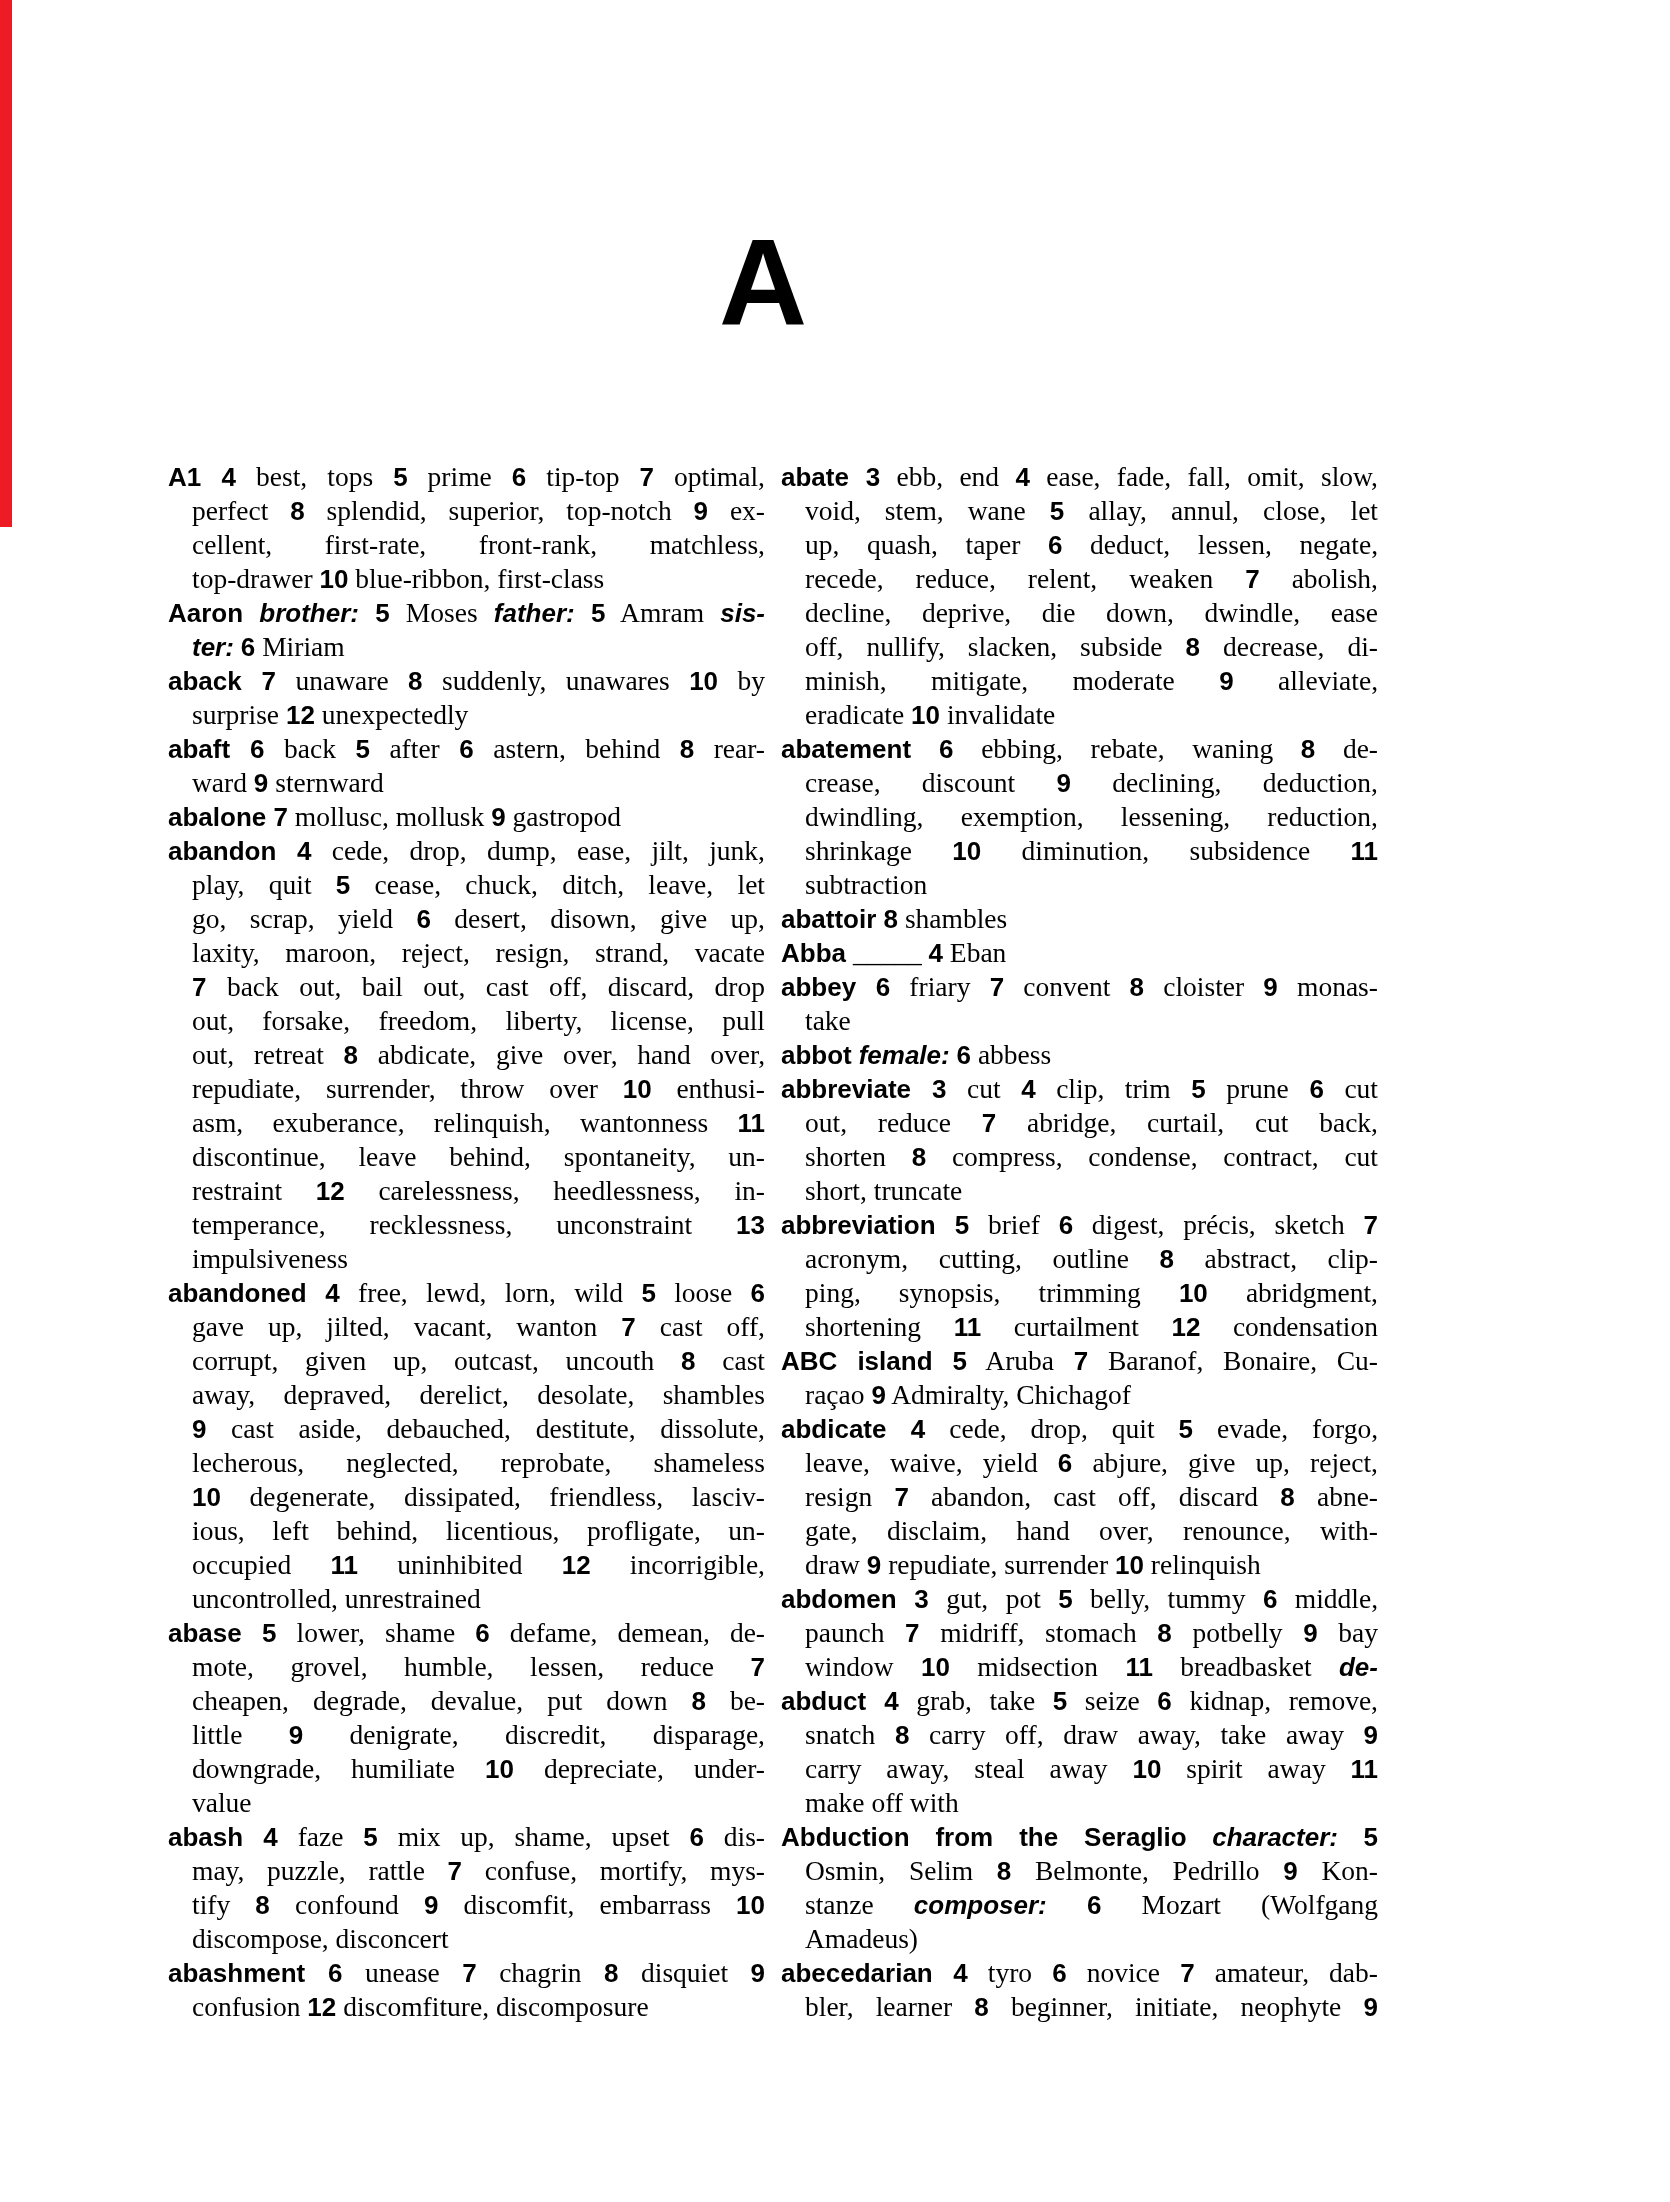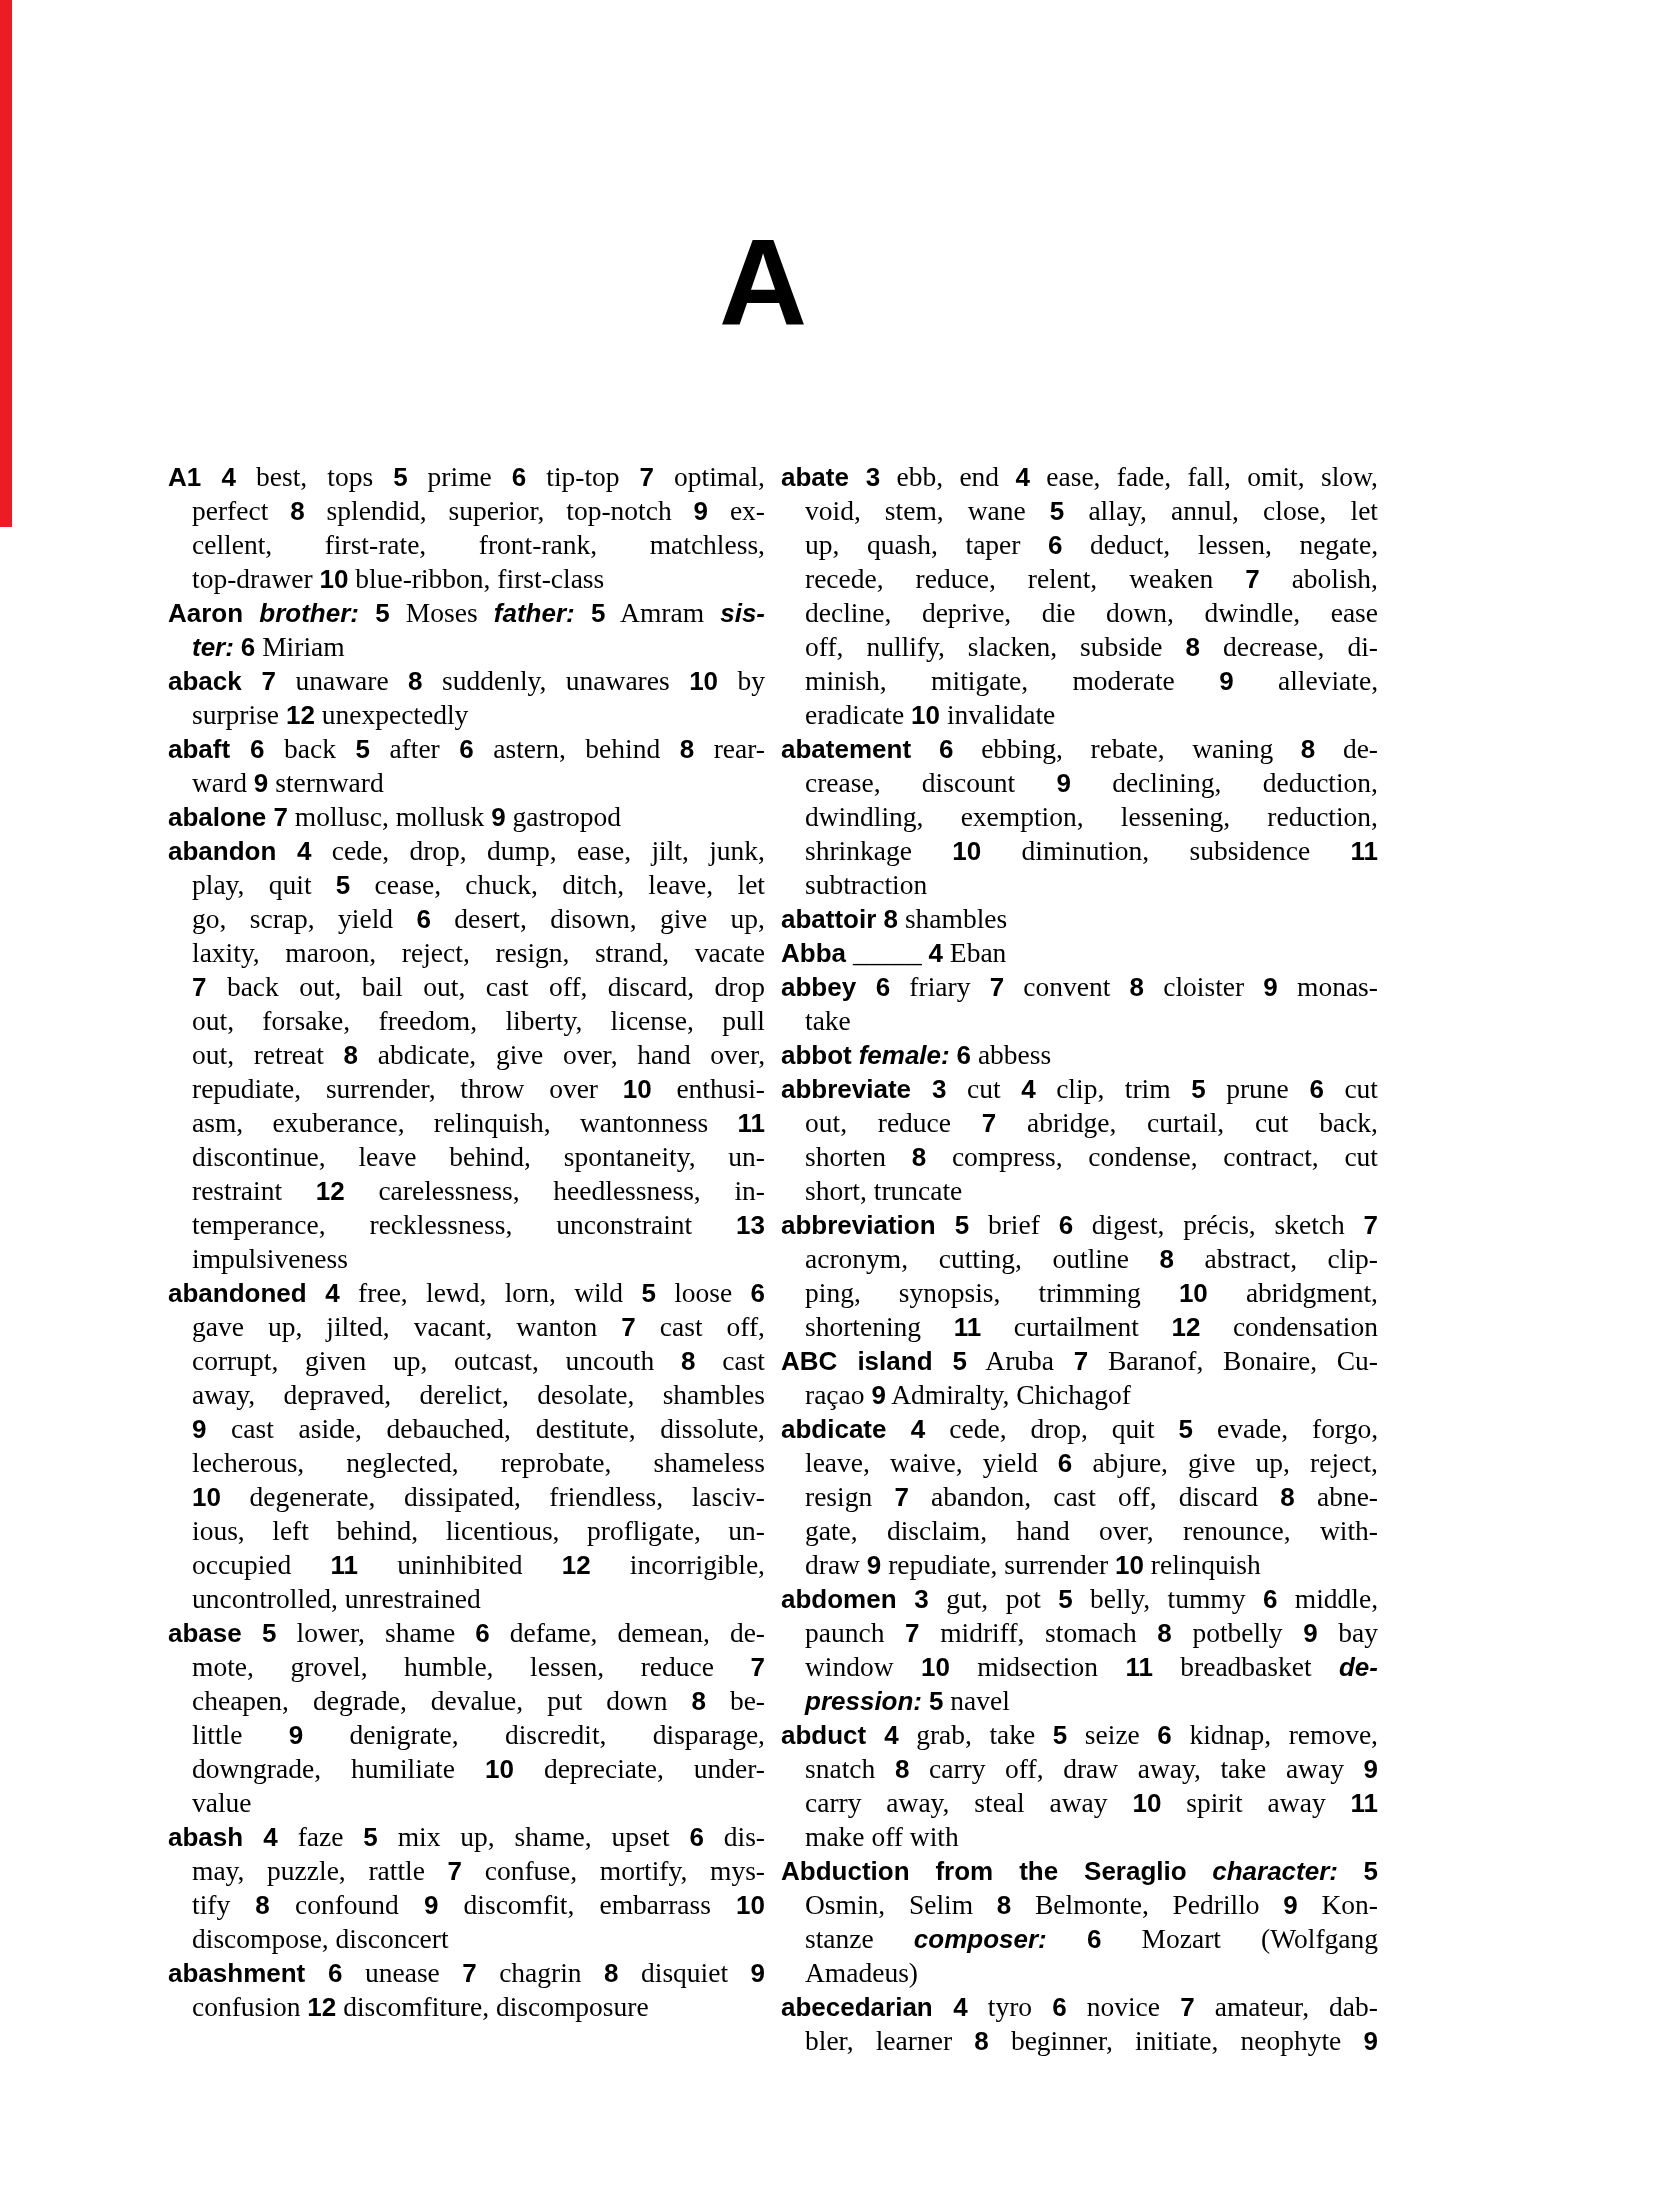--- a/index.html
+++ b/index.html
@@ -113,7 +113,6 @@
     <div class="line just"><span class="hw">abdomen 3</span> gut, pot <span class="hw">5</span> belly, tummy <span class="hw">6</span> middle,</div>
     <div class="line ind just">paunch <span class="hw">7</span> midriff, stomach <span class="hw">8</span> potbelly <span class="hw">9</span> bay</div>
     <div class="line ind just">window <span class="hw">10</span> midsection <span class="hw">11</span> breadbasket <span class="itq">de-</span></div>
-    <div class="line ind"><span class="itq">pression:</span> <span class="hw">5</span> navel</div>
     <div class="line just"><span class="hw">abduct 4</span> grab, take <span class="hw">5</span> seize <span class="hw">6</span> kidnap, remove,</div>
     <div class="line ind just">snatch <span class="hw">8</span> carry off, draw away, take away <span class="hw">9</span></div>
     <div class="line ind just">carry away, steal away <span class="hw">10</span> spirit away <span class="hw">11</span></div>

